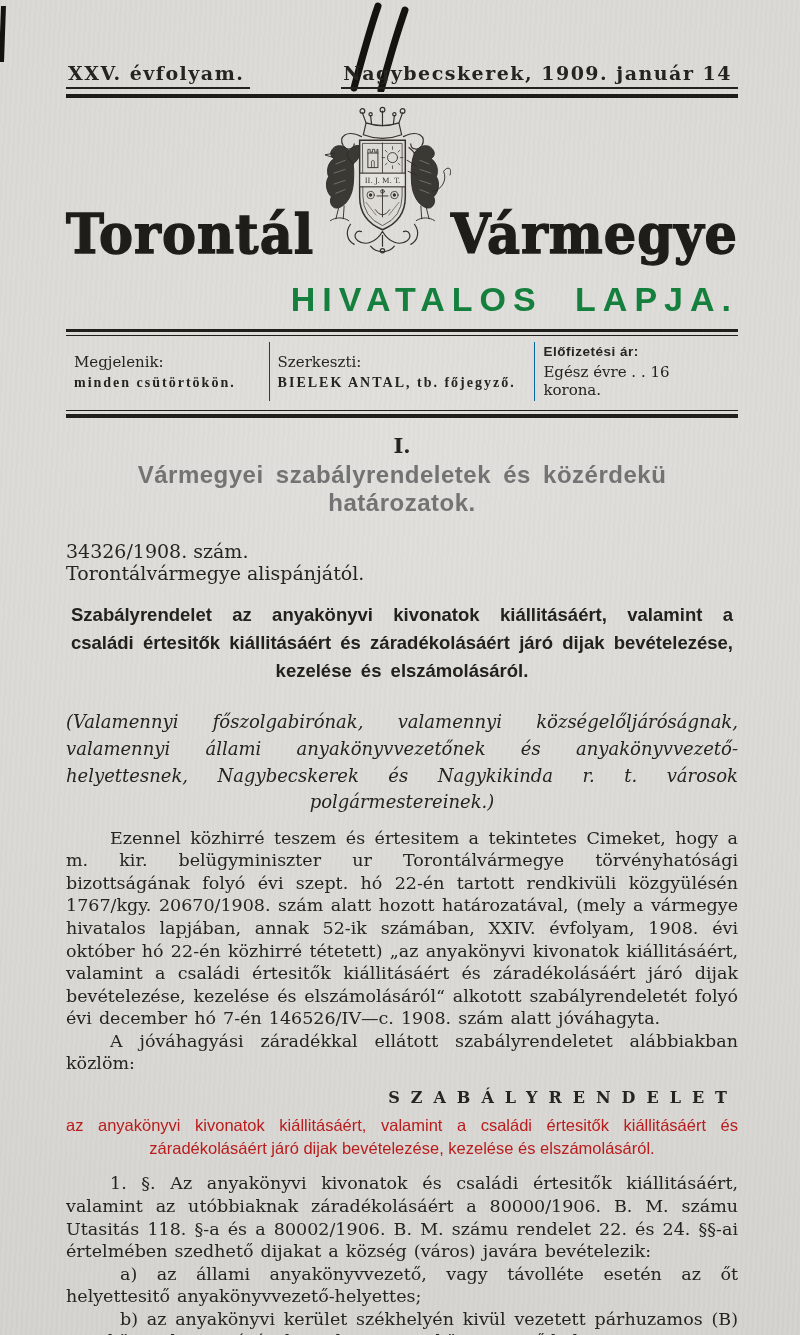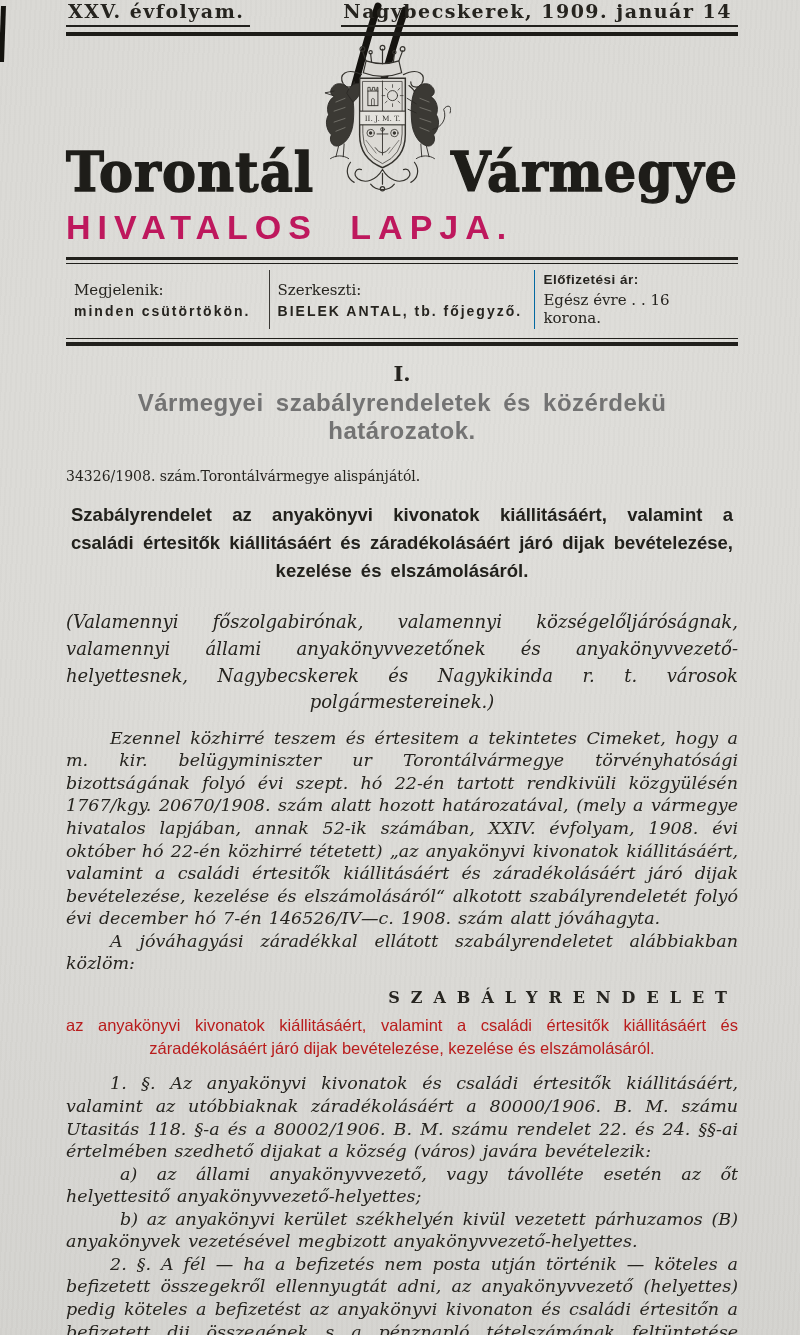--- a/index.html
+++ b/index.html
@@ -21,7 +21,7 @@
 
   
   .issue-row{display:flex;justify-content:space-between;align-items:flex-end;
-    font-size:19px;font-weight:bold;letter-spacing:1.5px;}
+    margin-top:62px;font-size:19px;font-weight:bold;letter-spacing:1.5px;}
   .issue-row .u{border-bottom:2px solid #23221e;padding:0 6px 3px 2px;}
   .rule-heavy{height:4px;background:#1d1c18;margin-top:5px;}
 

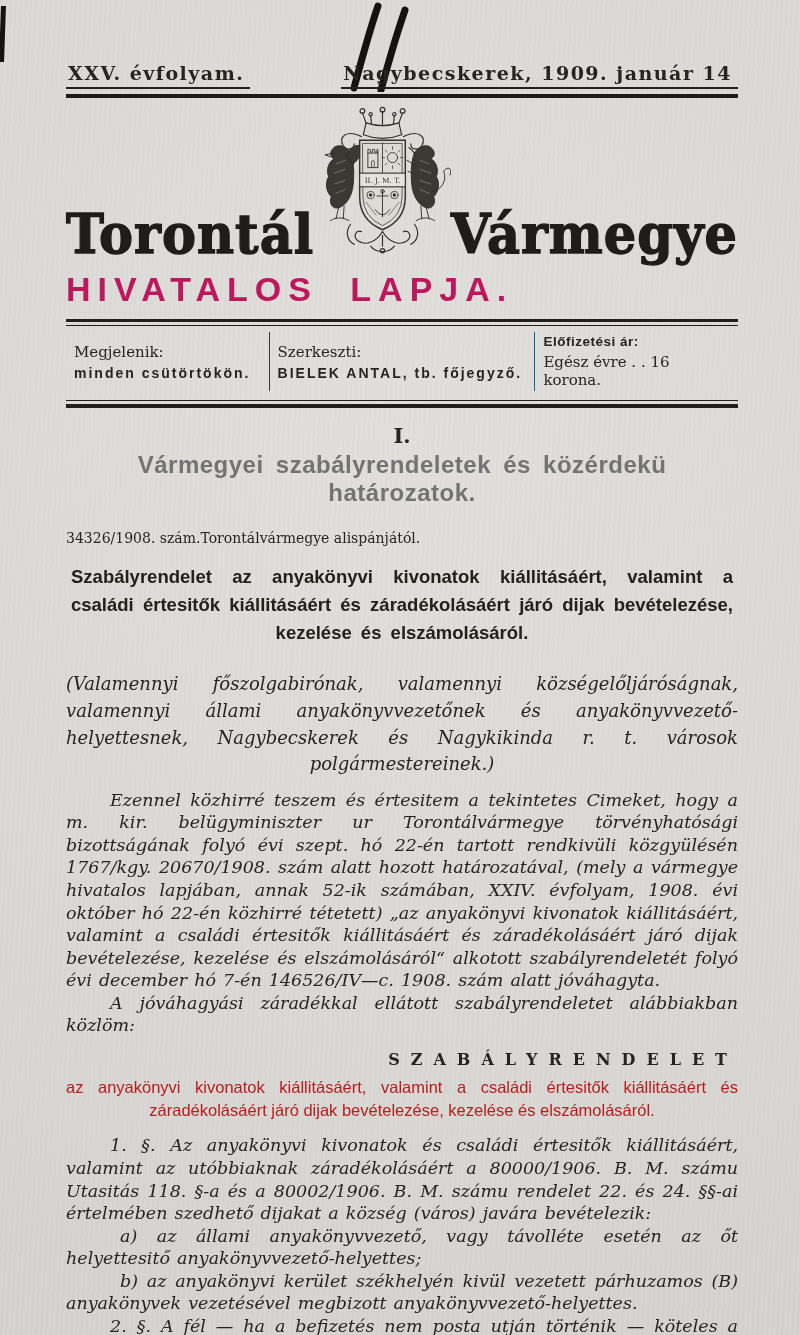--- a/index.html
+++ b/index.html
@@ -29,8 +29,8 @@
   .masthead{display:flex;justify-content:space-between;align-items:flex-end;margin-top:6px;height:160px;}
   .mast-title{font-size:51px;font-weight:bold;letter-spacing:1px;color:#1e1d19;
     -webkit-text-stroke:1.3px #1e1d19;transform:scaleY(1.06);white-space:nowrap;}
-  .paper-subtitle{text-align:left;font-family:"Liberation Sans", sans-serif;
-    font-weight:bold;font-size:34px;letter-spacing:7px;word-spacing:16px;color:#be185d;margin-top:6px;}
+  .paper-subtitle{text-align:right;font-family:"Liberation Sans", sans-serif;
+    font-weight:bold;font-size:34px;letter-spacing:7px;word-spacing:16px;color:#15803d;margin-top:16px;}
 
   .rule-double-a{margin-top:10px;border-top:3px solid #21201c;border-bottom:1px solid #21201c;height:3px;}
   .rule-double-b{margin-top:2px;border-top:1px solid #21201c;border-bottom:4px solid #21201c;height:3px;}

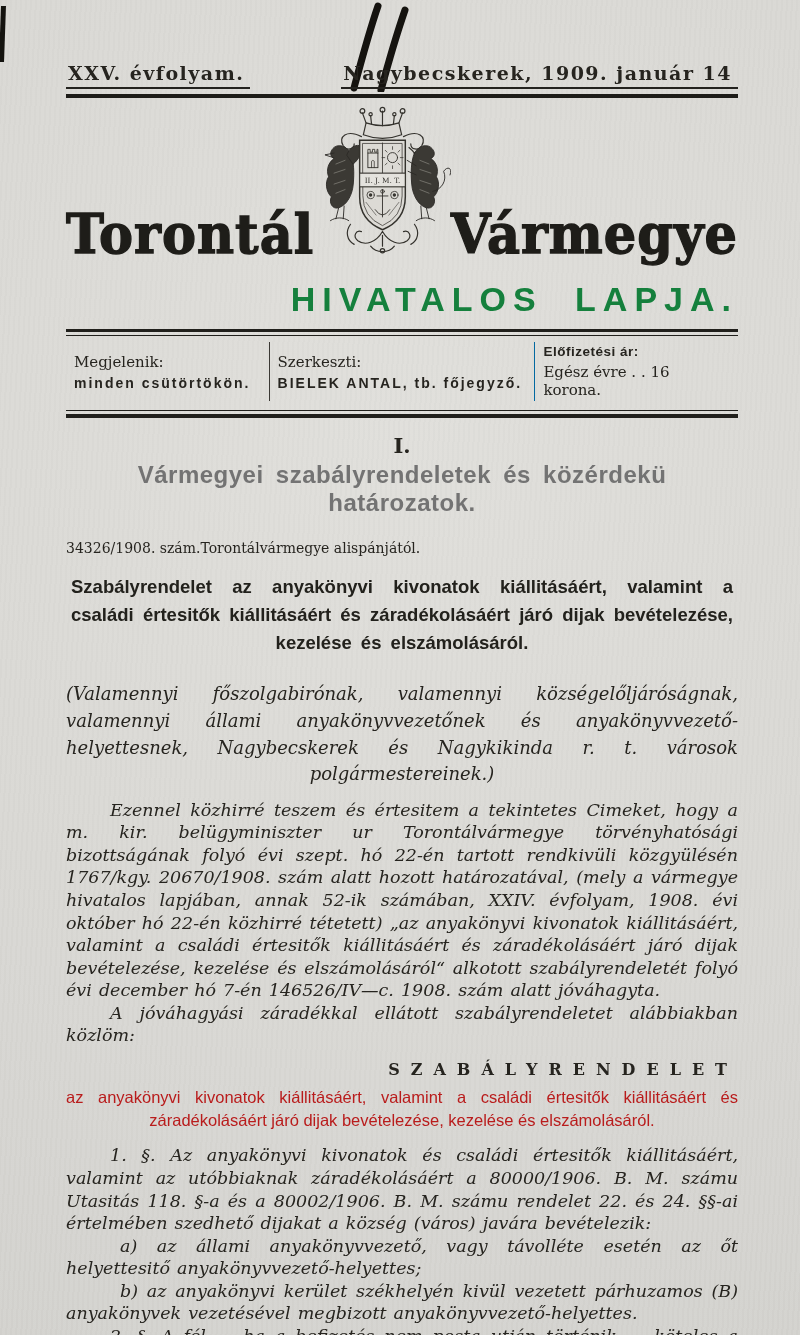--- a/index.html
+++ b/index.html
@@ -42,7 +42,7 @@
   .infobar .c2{width:40%;border-left:1px solid #3a3834;border-right:1px solid #0369a1;}
   .infobar .c3{width:30%;}
   .ib-label{font-size:15px;}
-  .ib-strong{font-family:Liberation Sans, sans-serif;font-weight:bold;font-size:14px;letter-spacing:2px;}
+  .ib-strong{font-family:Liberation Serif, serif;font-weight:bold;font-size:14px;letter-spacing:2px;}
   .ib-serif{font-size:15px;}
   .ib-bold-label{font-family:"Liberation Sans", sans-serif;font-weight:bold;font-size:13.5px;letter-spacing:0.5px;}
 

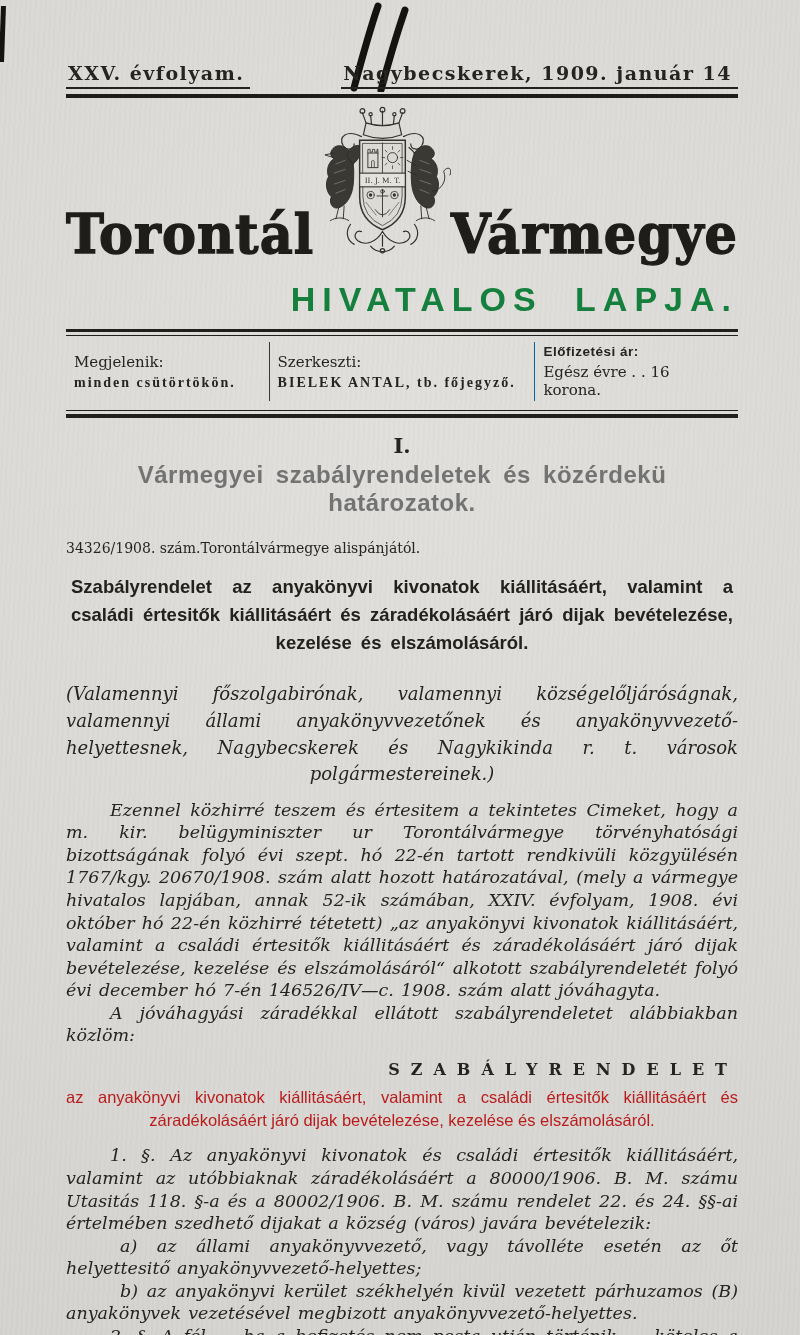--- a/index.html
+++ b/index.html
@@ -51,7 +51,7 @@
   .sec-title{text-align:center;font-family:"Liberation Sans", sans-serif;font-weight:bold;
     font-size:24px;letter-spacing:0.5px;word-spacing:5px;margin-top:3px;color:#737373;}
 
-  .docmeta{display:flex;justify-content:flex-start;margin-top:23px;font-size:14px;}
+  .docmeta{display:flex;justify-content:center;margin-top:23px;font-size:19px;flex-direction:column;}
 
   .decree-title{margin:17px auto 0;max-width:662px;font-family:"Liberation Sans", sans-serif;
     font-weight:bold;font-size:18.5px;line-height:1.5;word-spacing:4px;

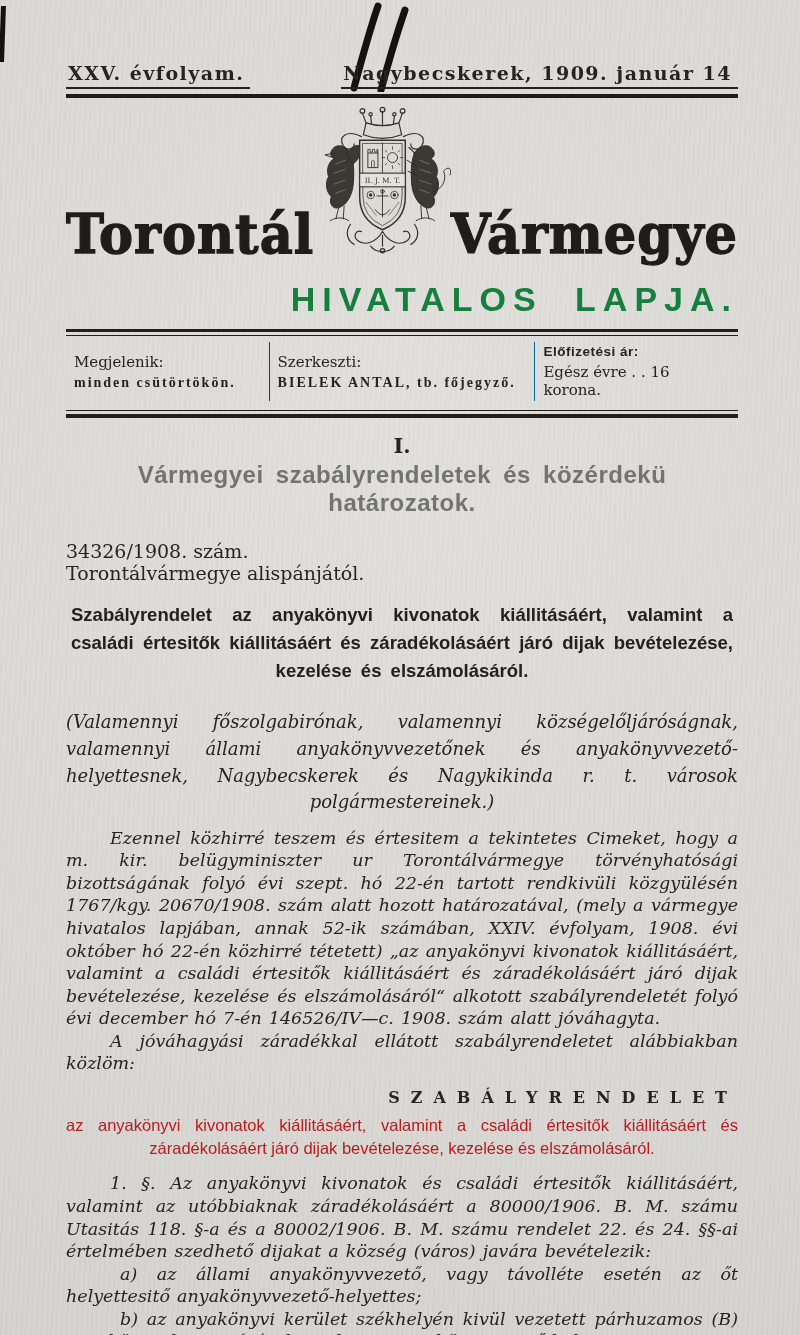--- a/index.html
+++ b/index.html
@@ -60,7 +60,7 @@
     word-spacing:6px;text-align:justify;text-align-last:center;}
 
   .bodycopy{margin-top:11px;font-size:17.5px;line-height:1.29;}
-  .p{margin:0;text-align:justify;text-indent:44px;word-spacing:1.5px;font-style:italic;}
+  .p{margin:0;text-align:justify;text-indent:44px;word-spacing:1.5px;}
   .p.sub{text-indent:54px;}
 
   .reg-heading{text-align:right;font-size:16px;font-weight:bold;letter-spacing:11px;margin-top:13px;}

